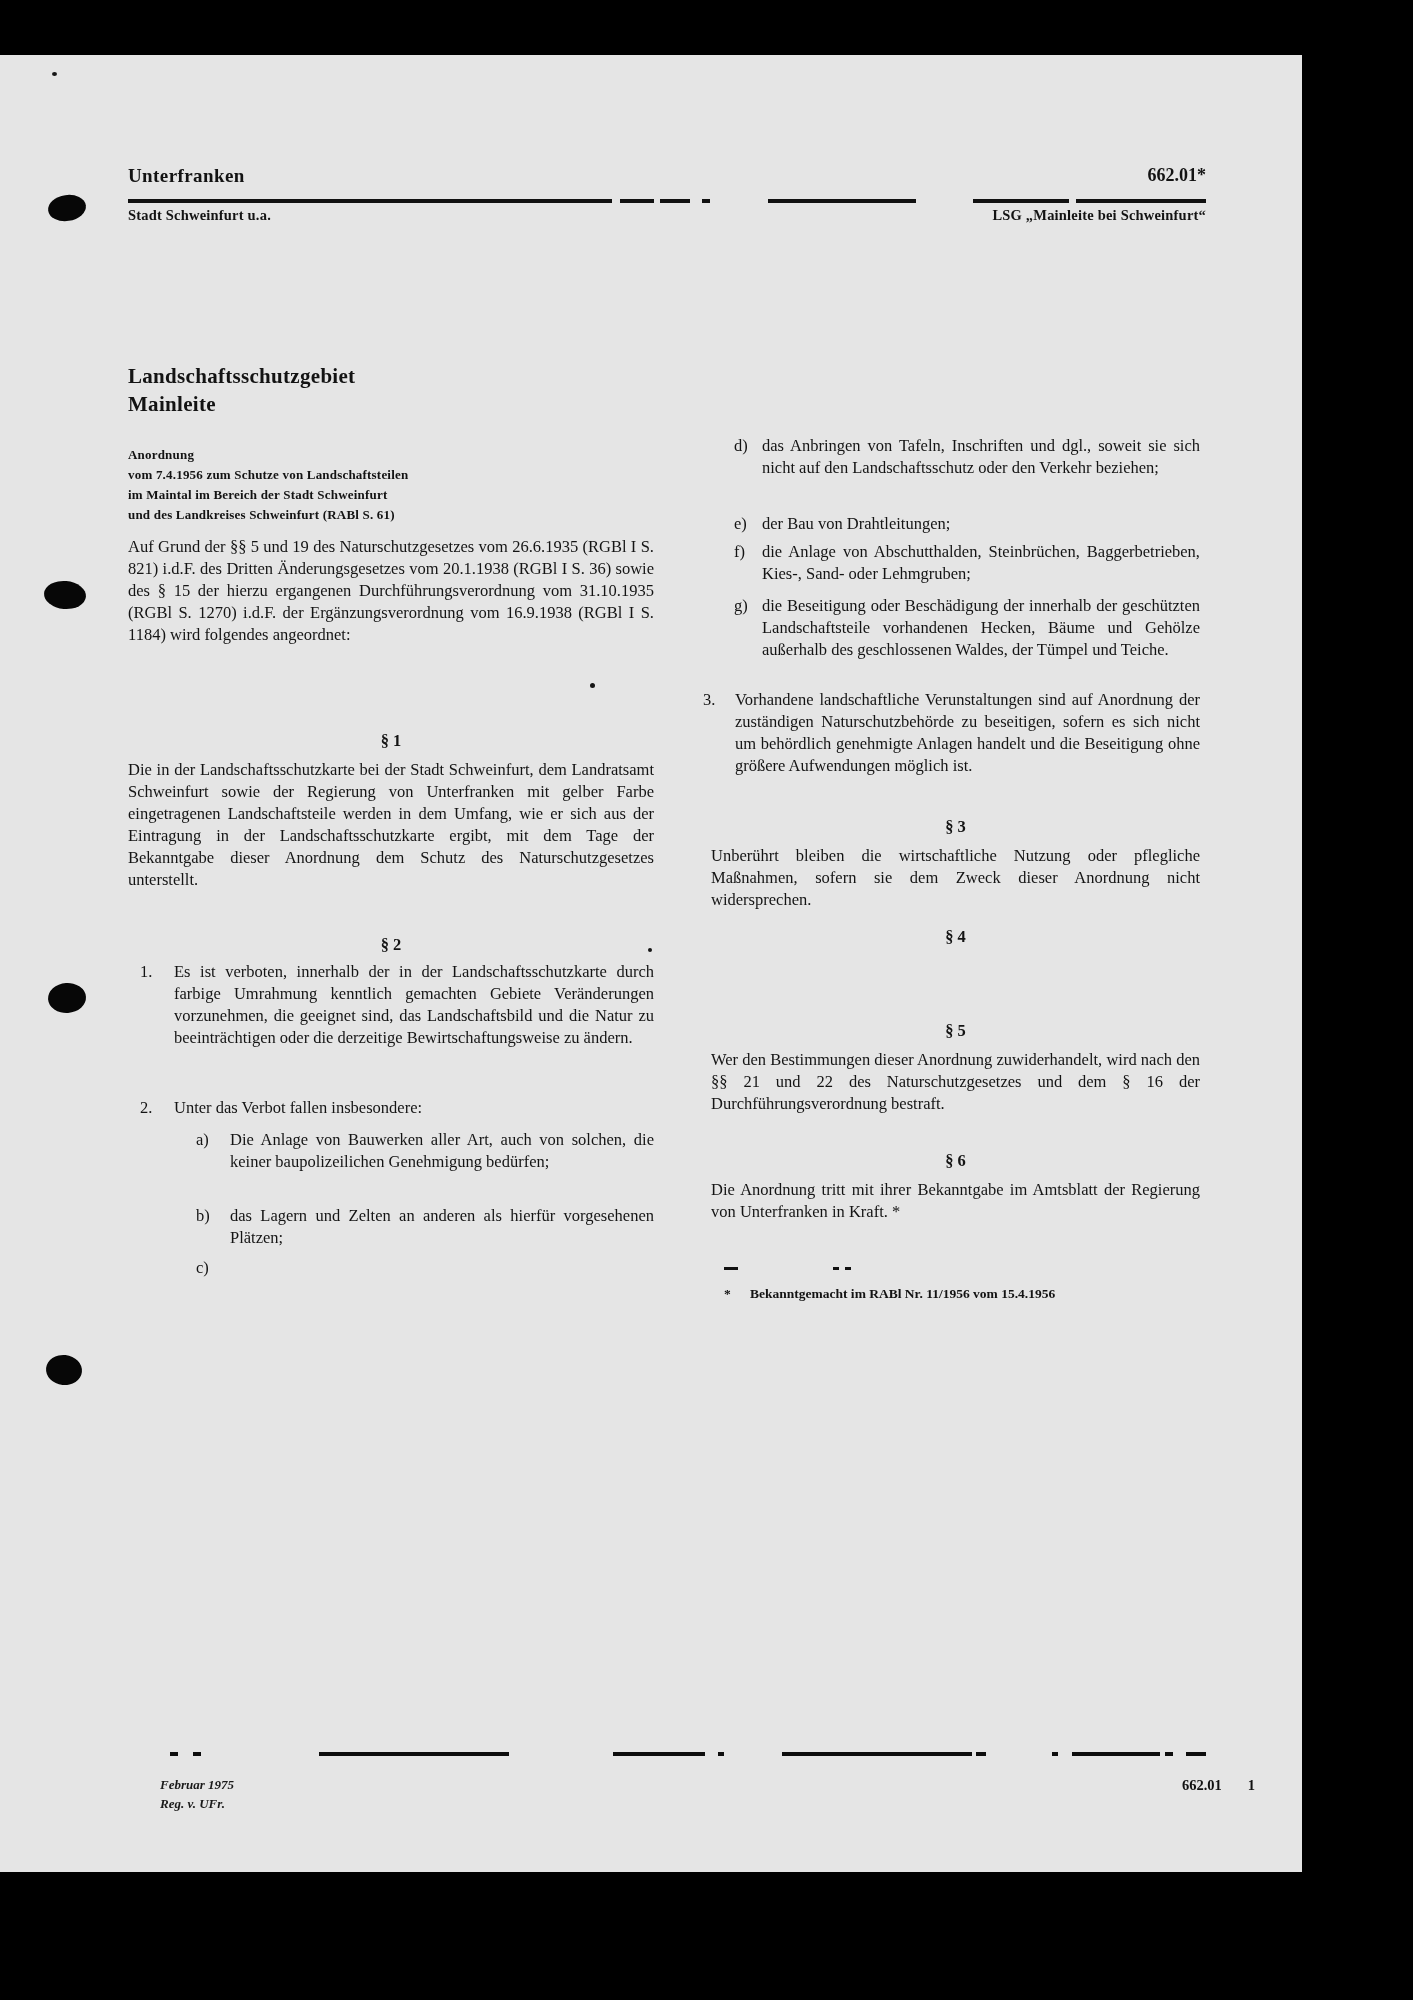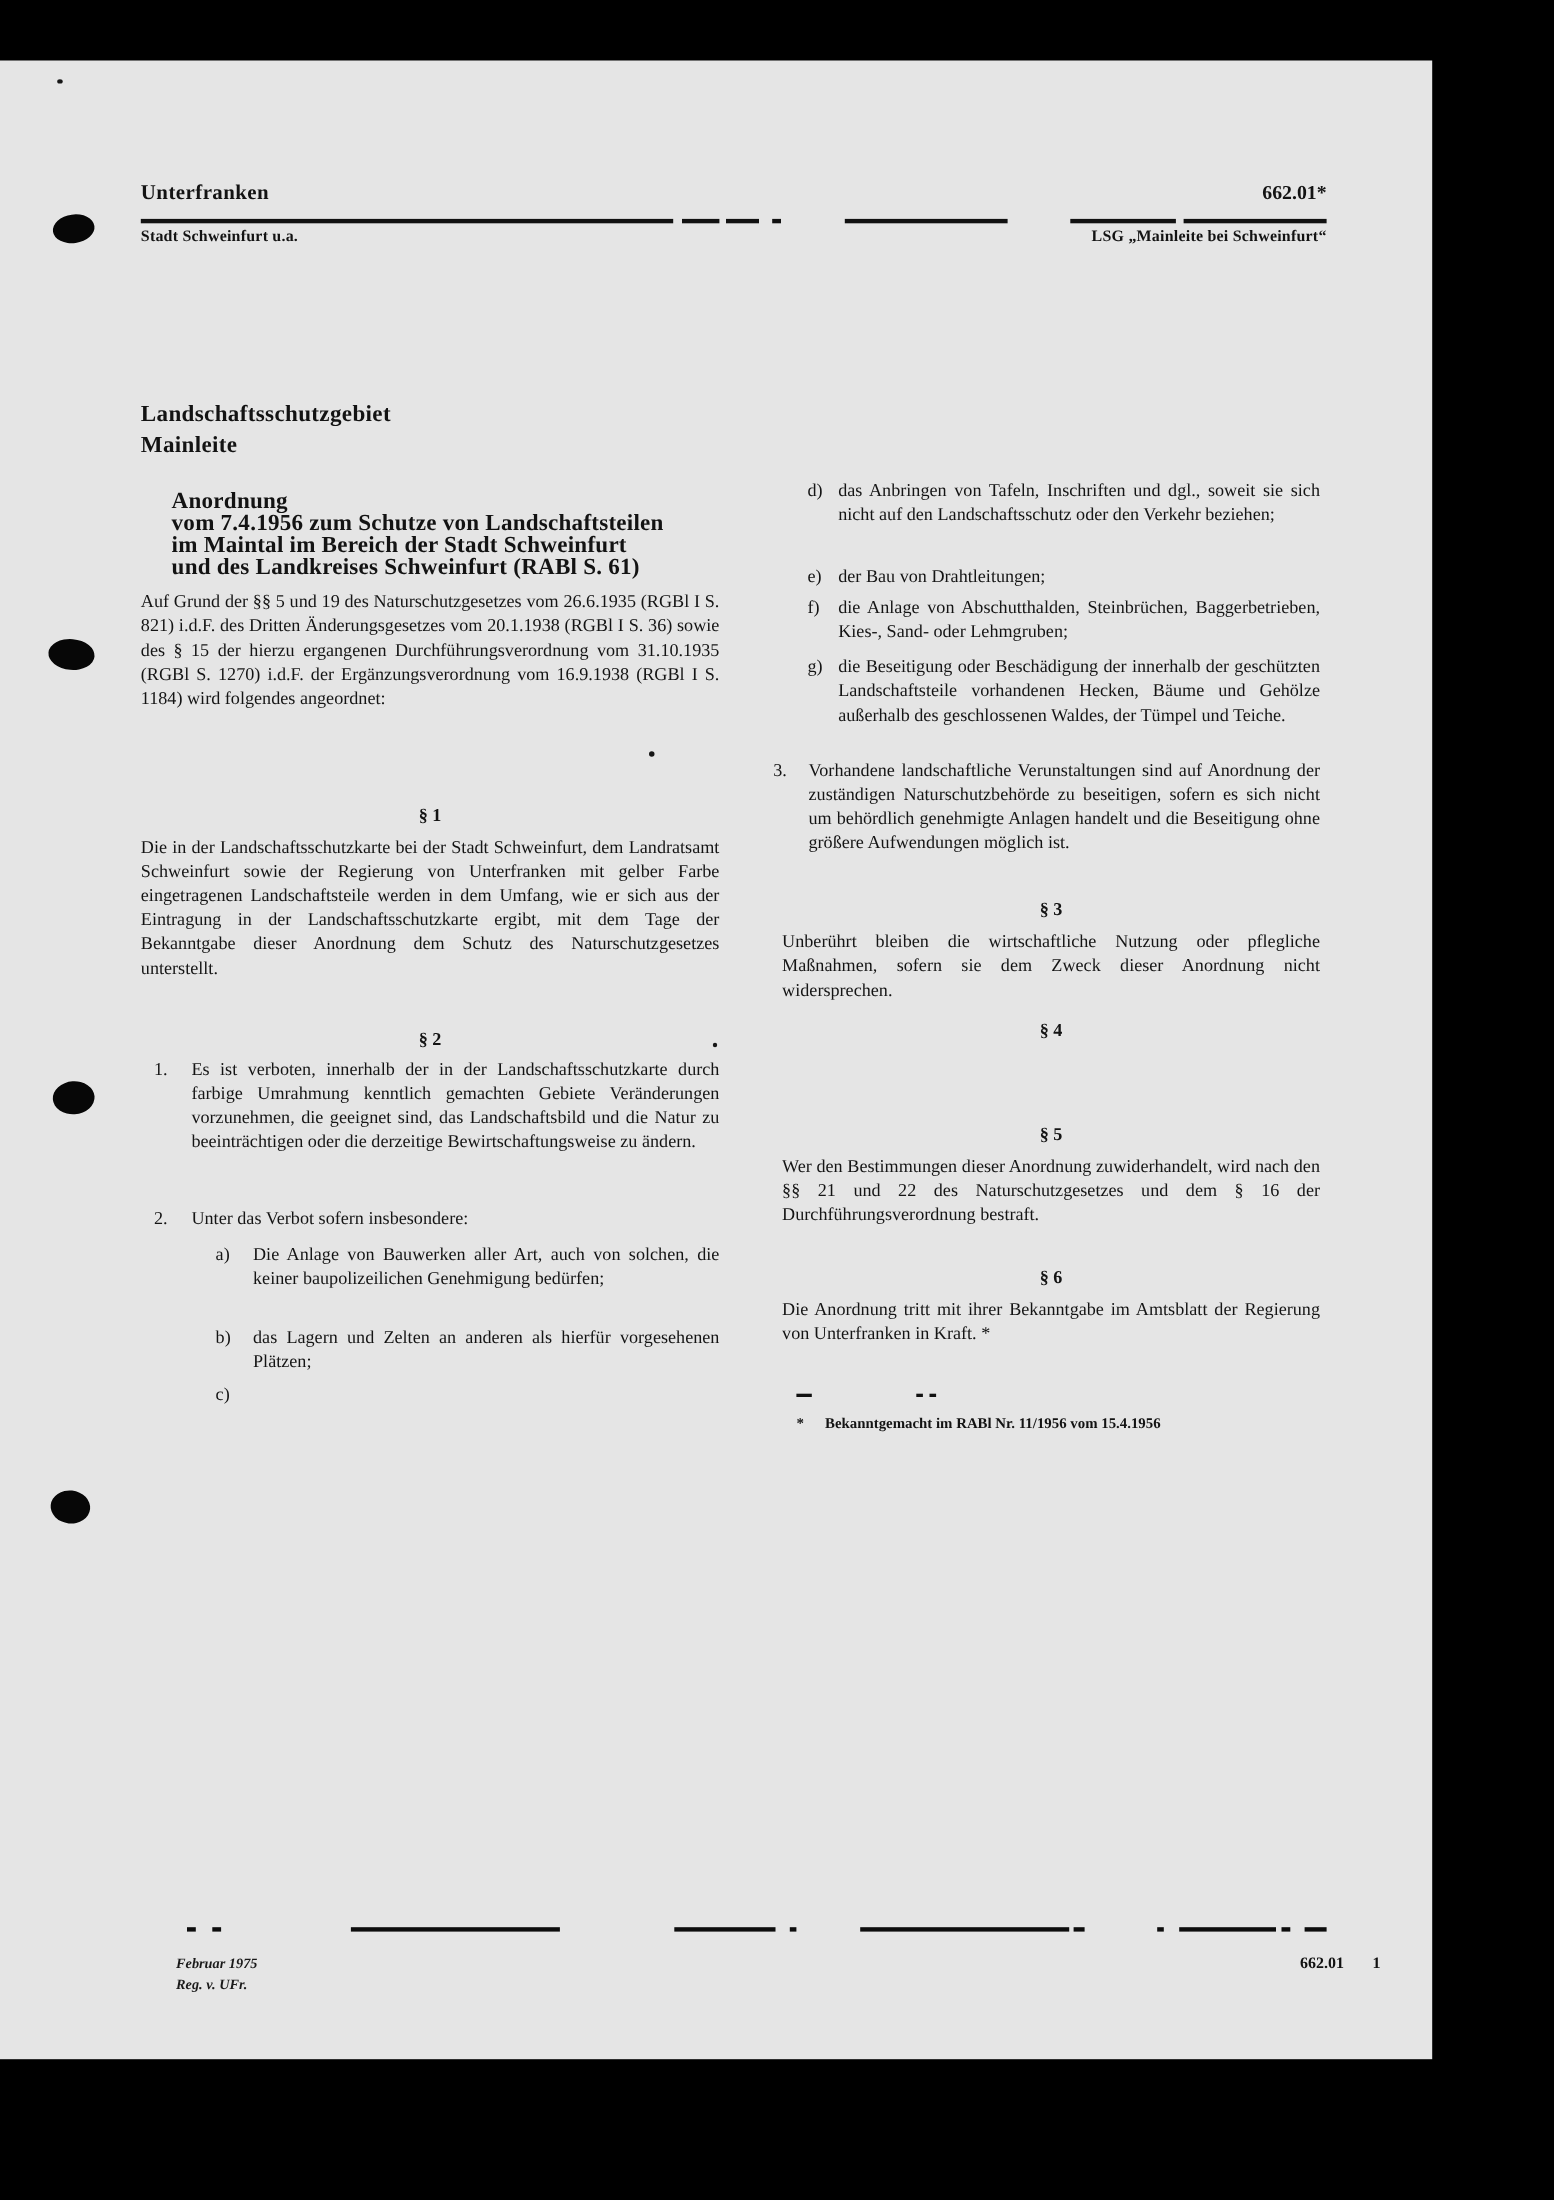--- a/index.html
+++ b/index.html
@@ -19,7 +19,7 @@
   .subhead{font-size:14.5px;font-weight:bold;letter-spacing:0.2px;}
   .rule{position:absolute;height:4px;background:#111;}
   .doc-title{font-size:21px;font-weight:bold;line-height:28px;letter-spacing:0.3px;}
-  .decree{font-size:21px;font-weight:bold;line-height:20px;letter-spacing:0.2px;margin-left:28px;}
+  .decree{font-size:13px;font-weight:bold;line-height:20px;letter-spacing:0.2px;}
   .body-text{font-size:16.5px;line-height:22px;text-align:justify;color:#141414;}
   .sec-head{font-size:16.5px;font-weight:bold;text-align:center;color:#141414;}
   .item{padding-left:34px;}

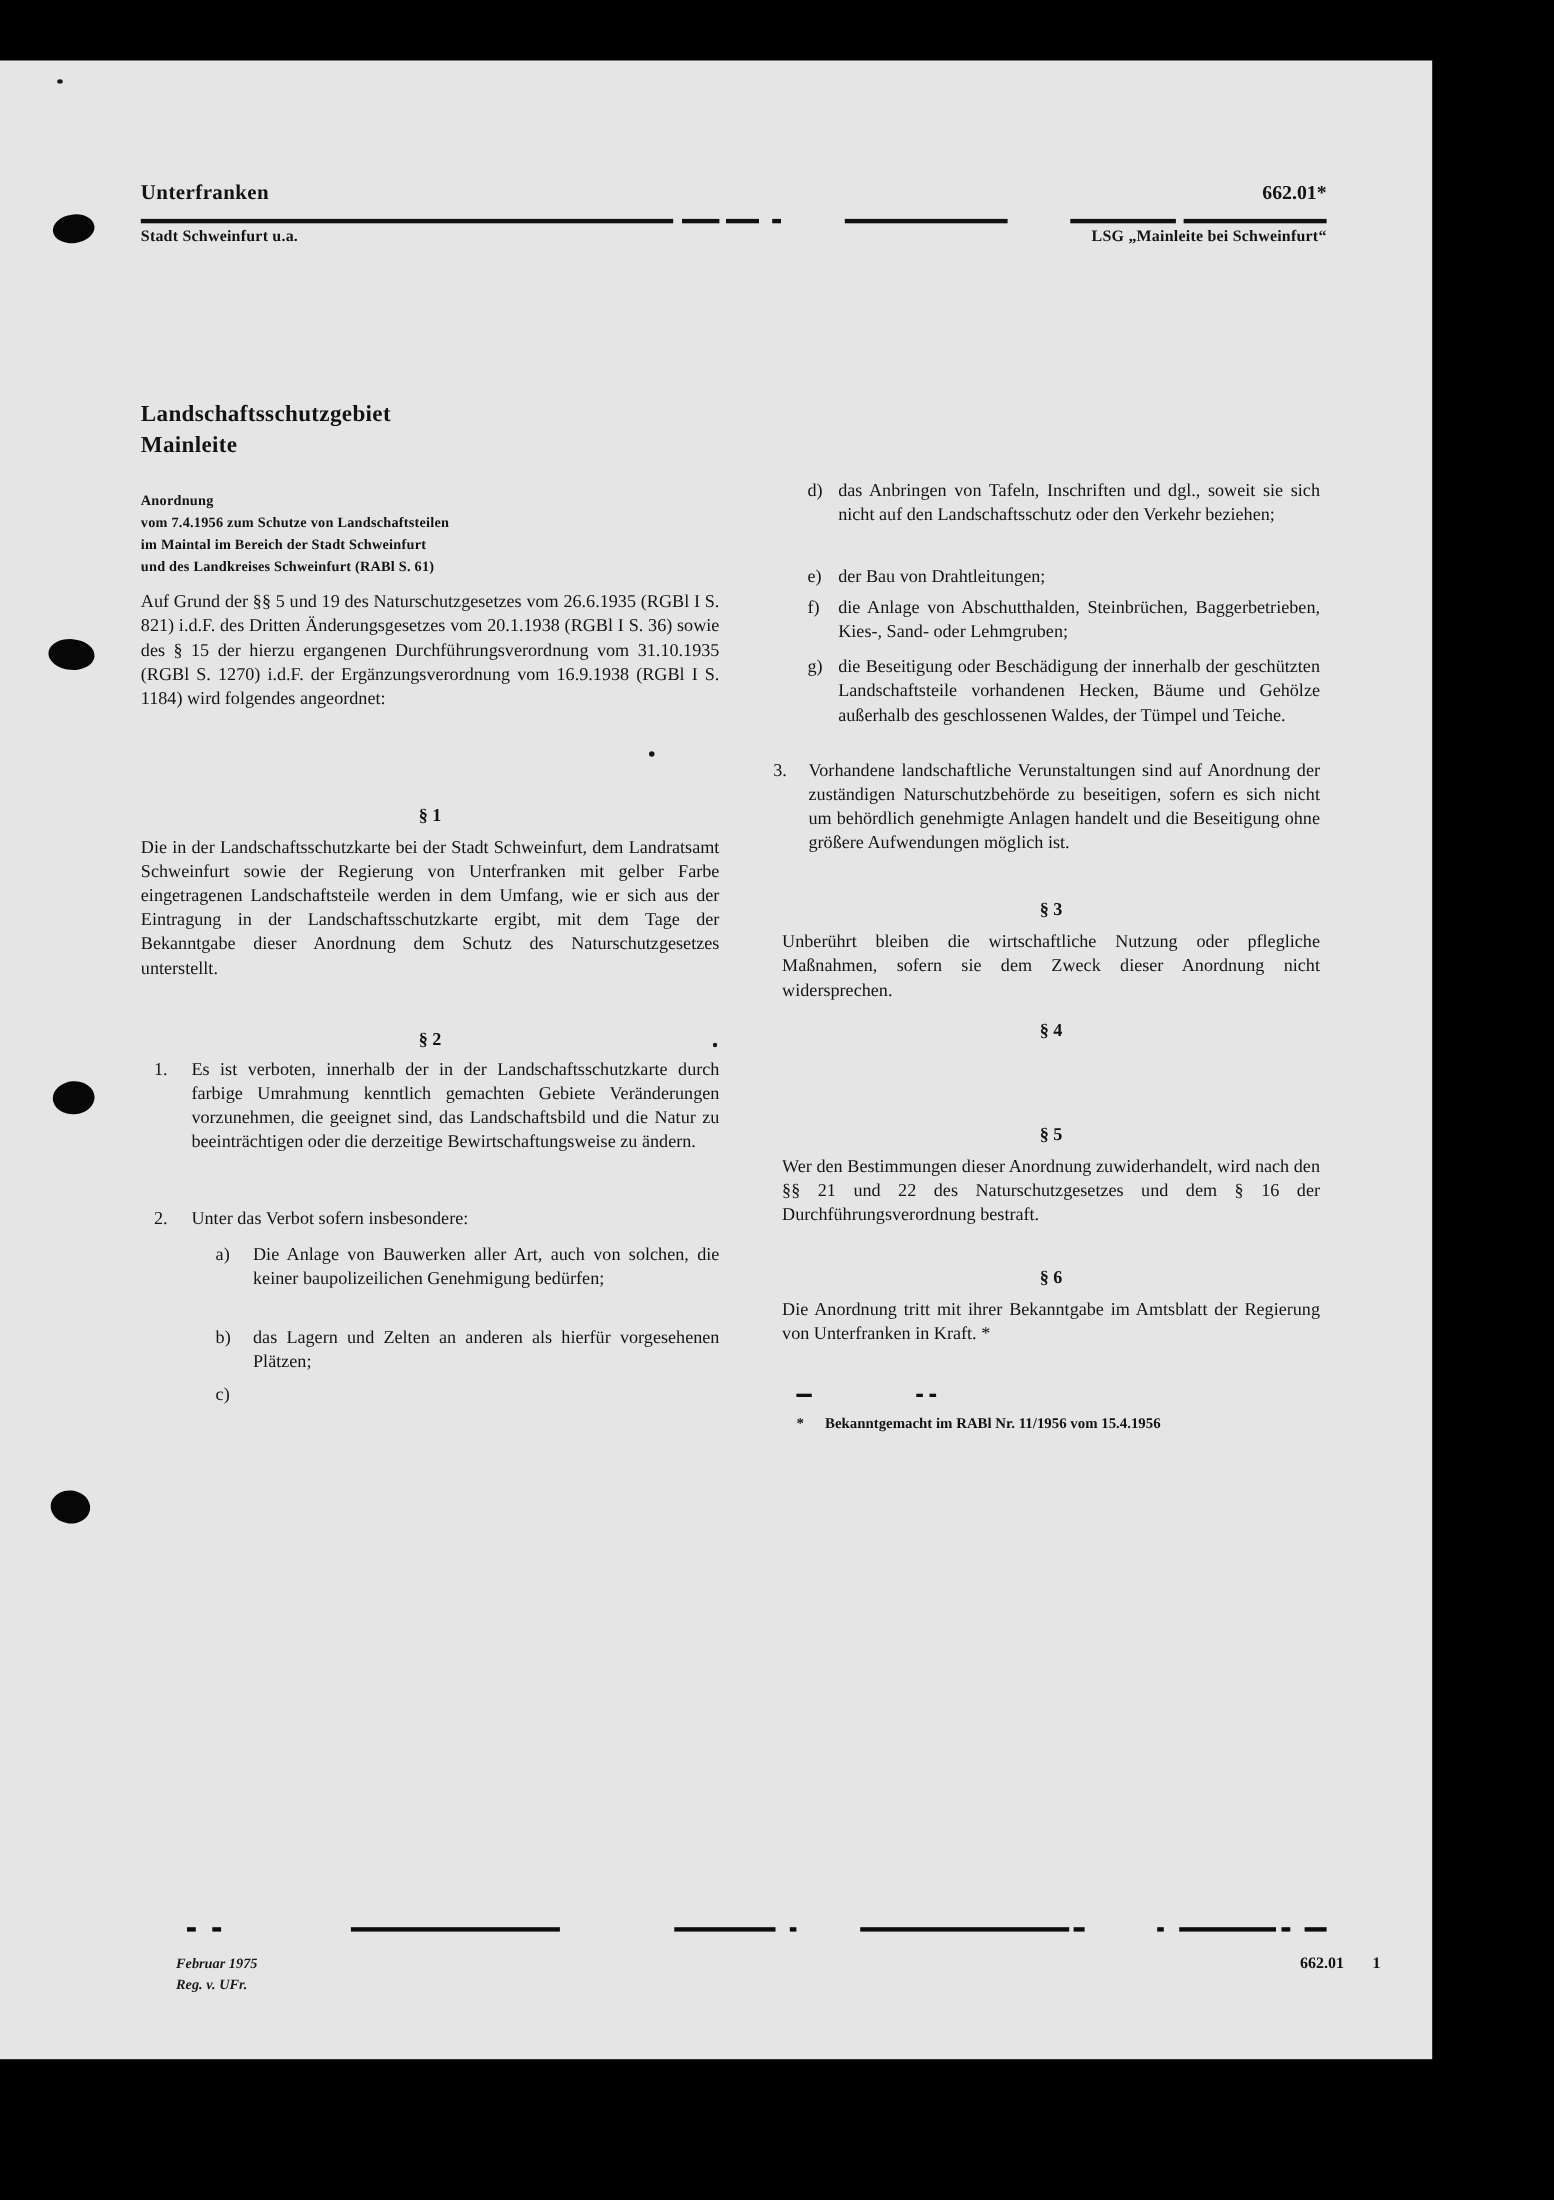--- a/index.html
+++ b/index.html
@@ -80,7 +80,7 @@
 
     <div class="abs body-text item" style="left:140px;top:1042px;width:480px;text-align:left;">
       <span class="marker">2.</span>
-      <span>Unter das Verbot sofern insbesondere:</span>
+      <span>Unter das Verbot fallen insbesondere:</span>
     </div>
 
     <div class="abs body-text item" style="left:196px;top:1074px;width:424px;">

